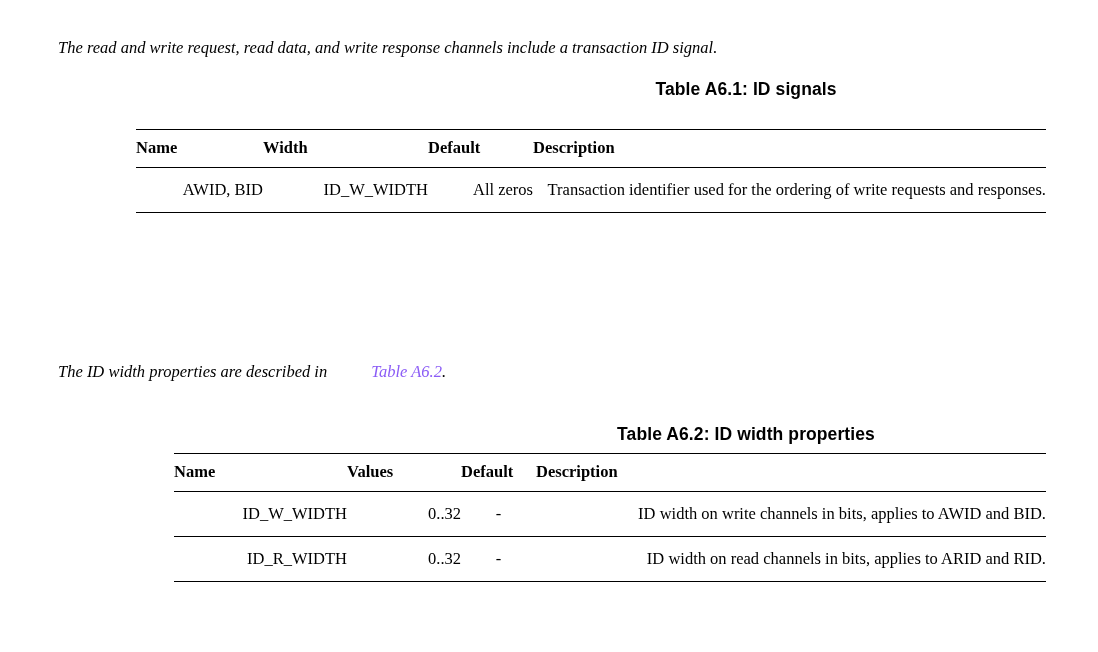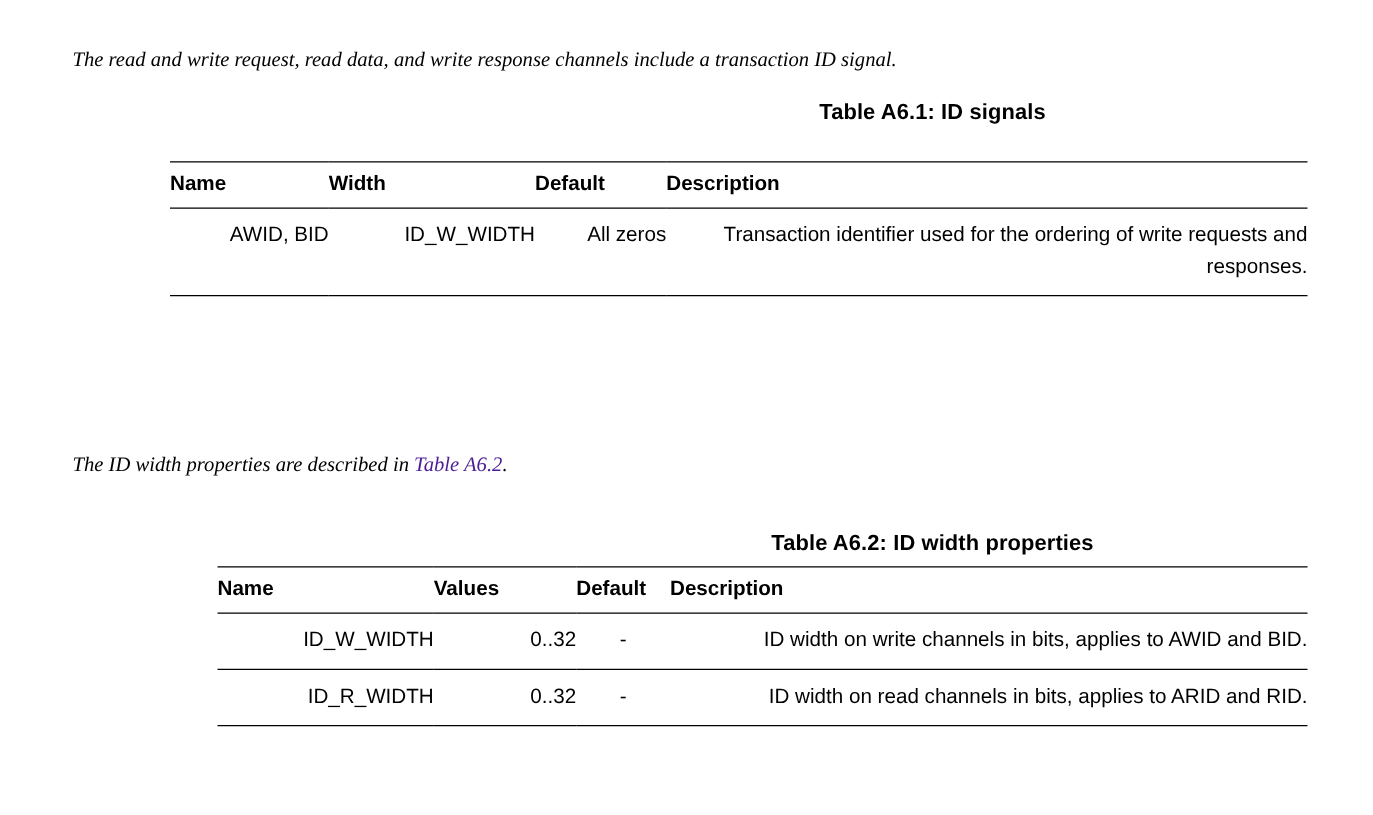--- a/index.html
+++ b/index.html
@@ -72,7 +72,7 @@
   .doc-table {
     position: absolute;
     border-collapse: collapse;
-    font-family: Liberation Sans, sans-serif;
+    font-family: Liberation Serif, serif;
     font-size: 16.5px;
     color: #000000;
   }

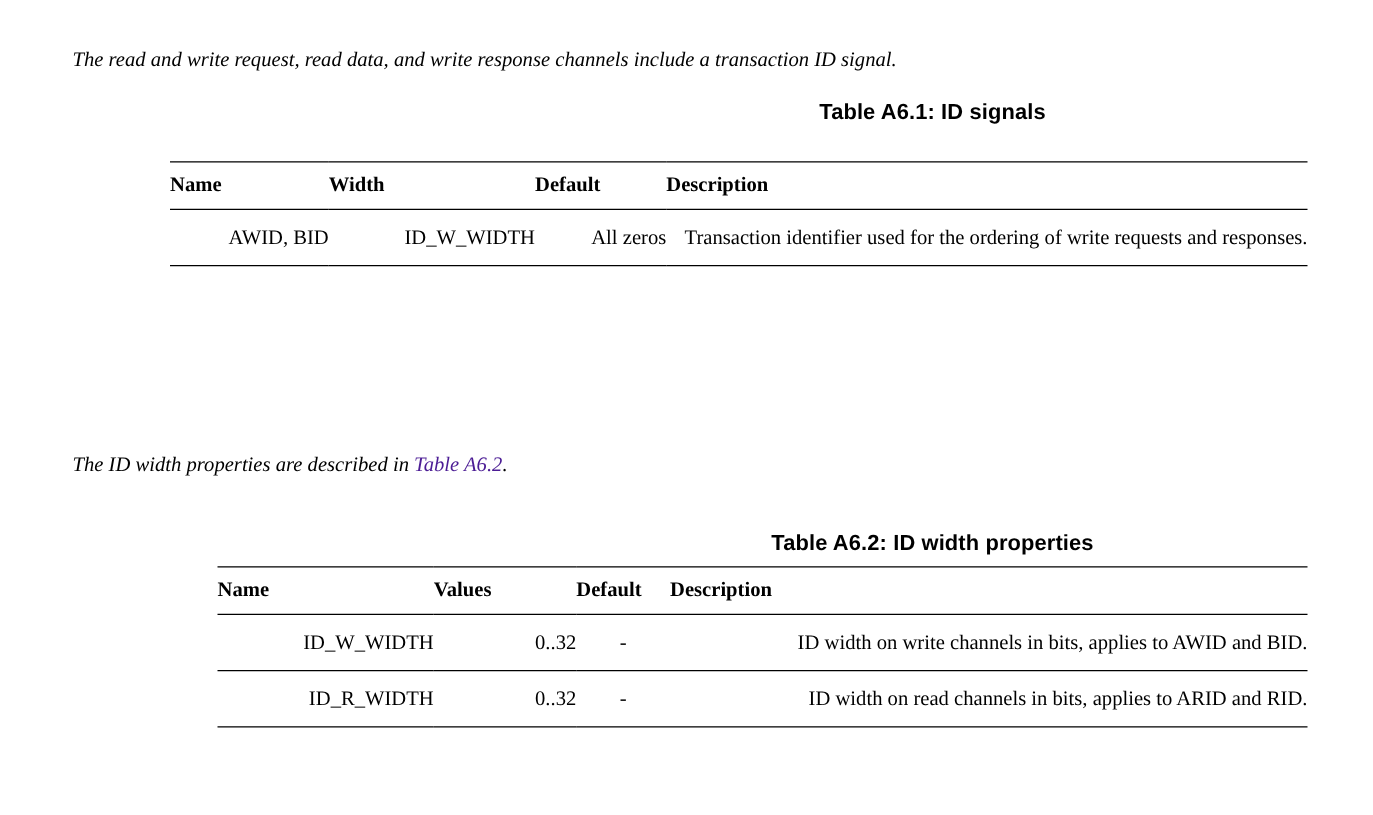--- a/index.html
+++ b/index.html
@@ -42,8 +42,9 @@
     top: 345px;
   }
   .xref-link {
-    color: #4c1d95;
+    color: #8b5cf6;
     text-decoration: none;
+    margin-left: 40px;
   }
 
   

